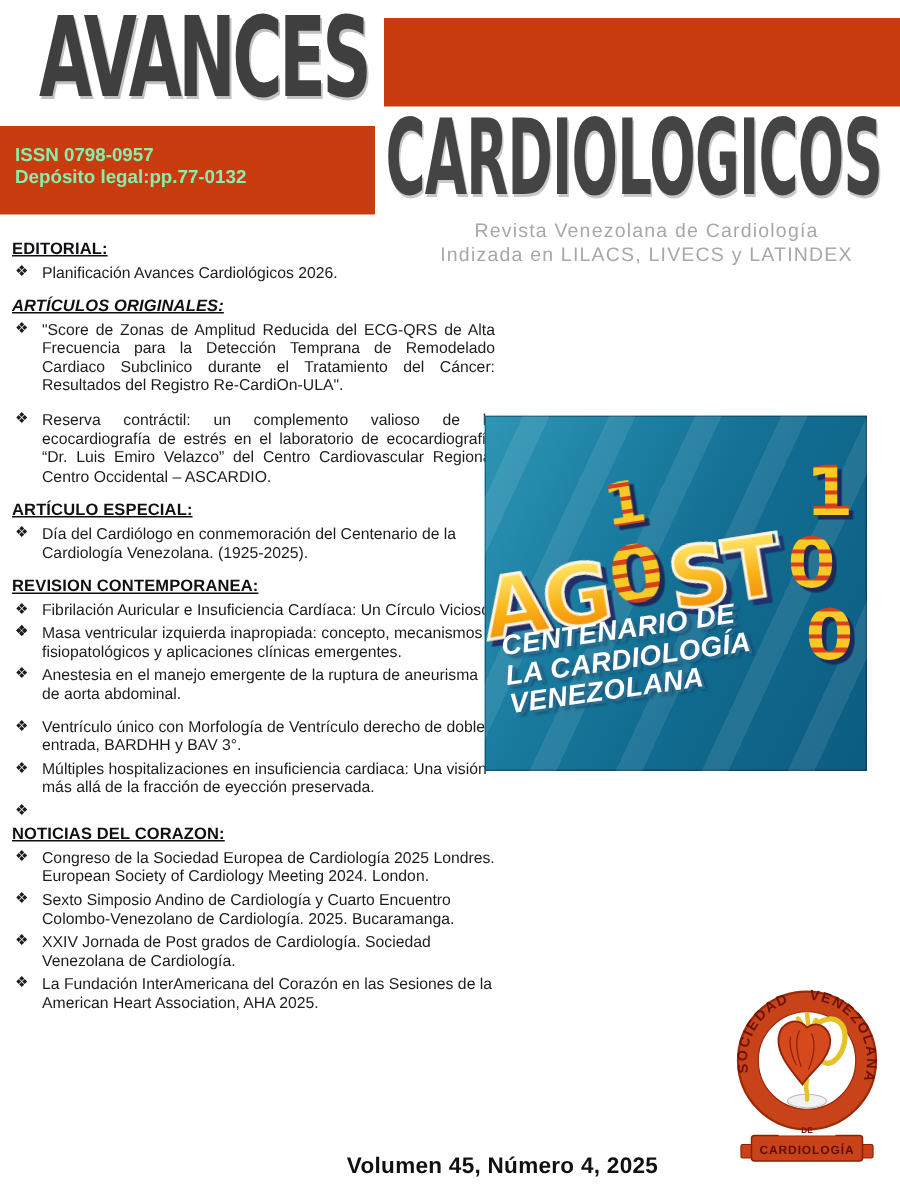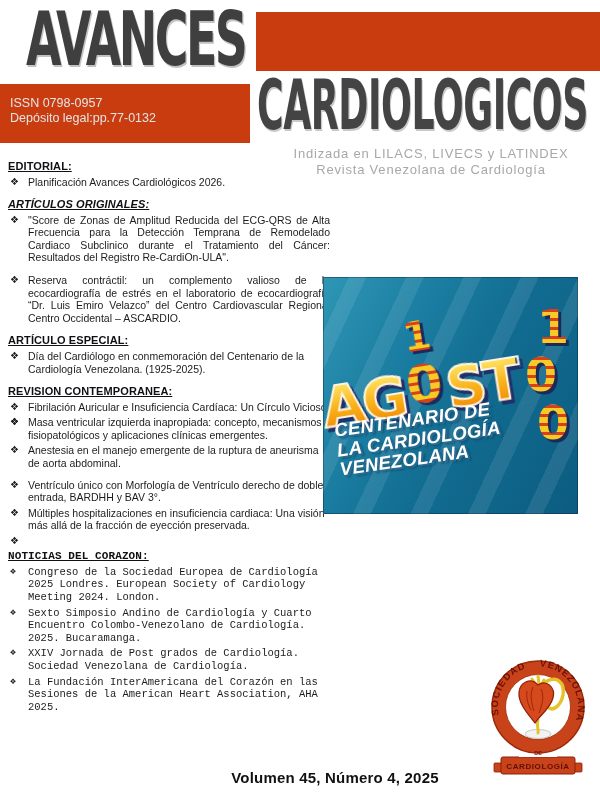--- a/index.html
+++ b/index.html
@@ -19,7 +19,7 @@
     text-shadow:2px 2px 0 rgba(120,120,120,.45);
   }
   .red-left { position:absolute; left:0; top:84px; width:250px; height:59px; background:#c83c0f; box-sizing:border-box; padding:12px 0 0 10px; }
-  .red-left div { color:#e5e5e5; font-weight:normal; font-size:12.5px; line-height:15px; }
+  .red-left div { color:#86efac; font-weight:bold; font-size:12.5px; line-height:15px; }
   .title-cardio {
     position:absolute; left:257px; top:66px; margin:0;
     font-family:"DejaVu Sans", sans-serif; font-weight:bold; font-size:70px; line-height:78px;

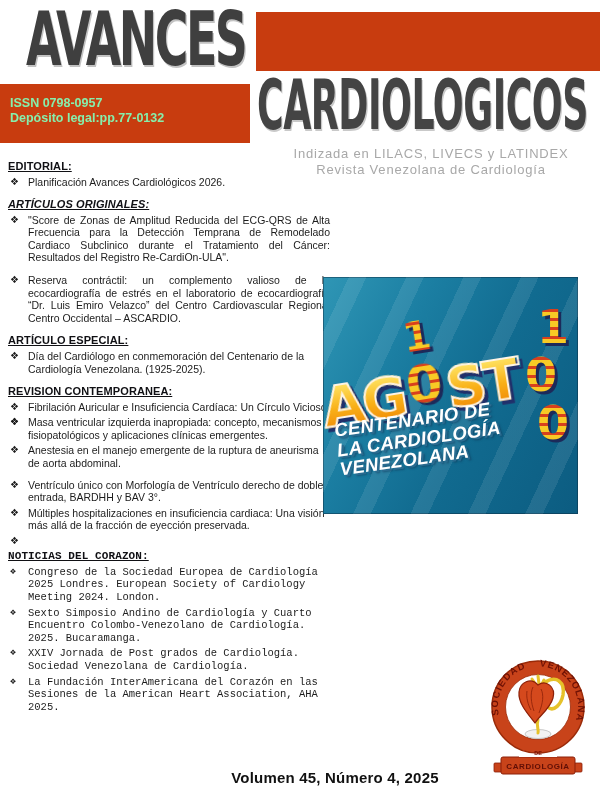--- a/index.html
+++ b/index.html
@@ -97,8 +97,8 @@
   <h1 class="title-cardio">CARDIOLOGICOS</h1>
 
   <div class="subtitle">
+    <div>Revista Venezolana de Cardiología</div>
     <div>Indizada en LILACS, LIVECS y LATINDEX</div>
-    <div>Revista Venezolana de Cardiología</div>
   </div>
 
   <main class="toc">

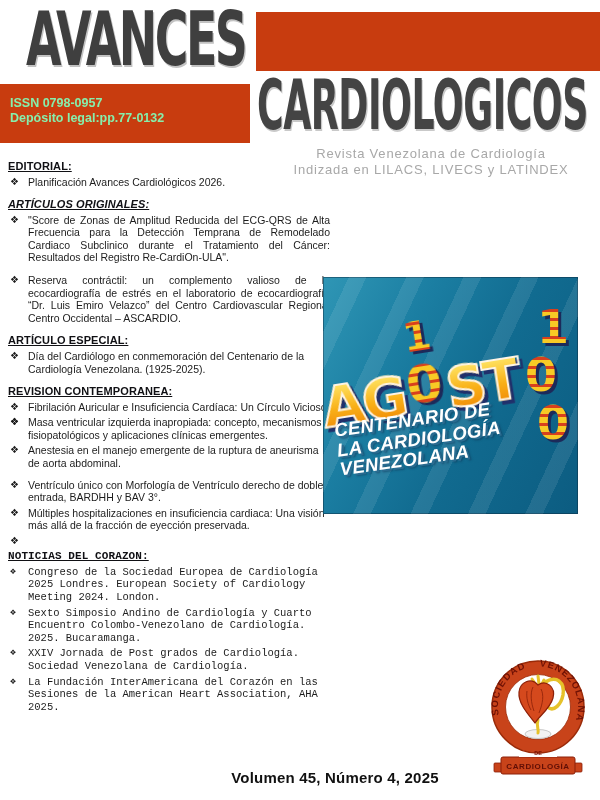--- a/index.html
+++ b/index.html
@@ -36,7 +36,7 @@
     font-weight:bold; text-decoration:underline; letter-spacing:0.1px; }
   .toc section { margin-bottom:9px; }
   .toc section.sec-articulos h2 { font-style:italic; }
-  .toc section.sec-noticias { margin-top:18px;font-family:Liberation Mono, monospace; }
+  .toc section.sec-noticias { margin-top:18px; }
   .toc ul { list-style:none; margin:0; padding:0; }
   .toc li { position:relative; padding-left:20px; margin-bottom:3px; }
   .toc .sec-articulos li { margin-bottom:10px; text-align:justify; }

